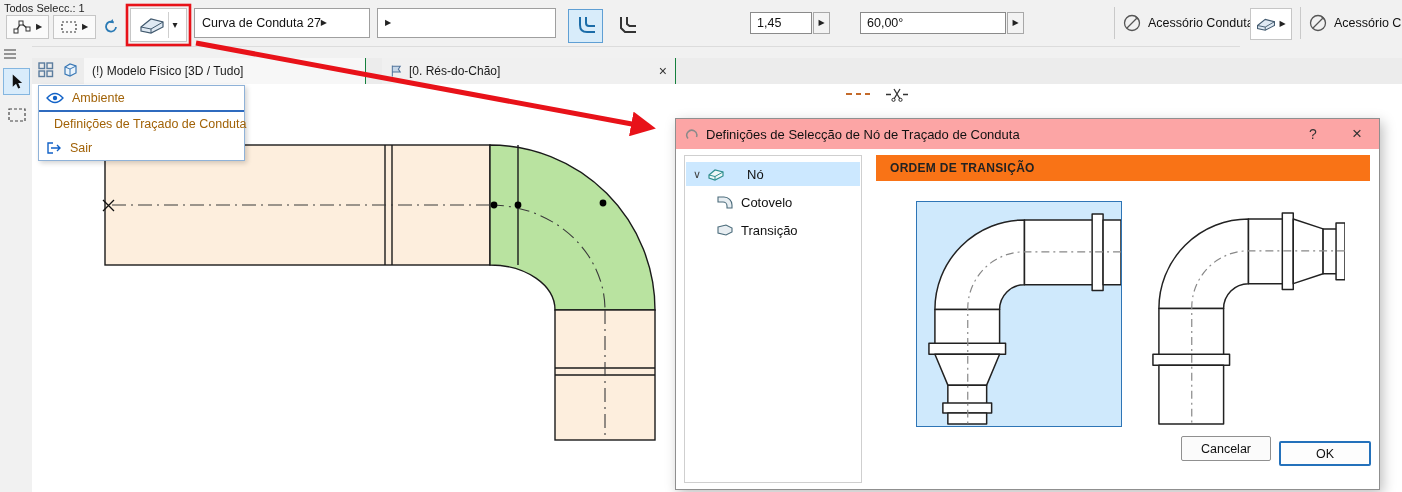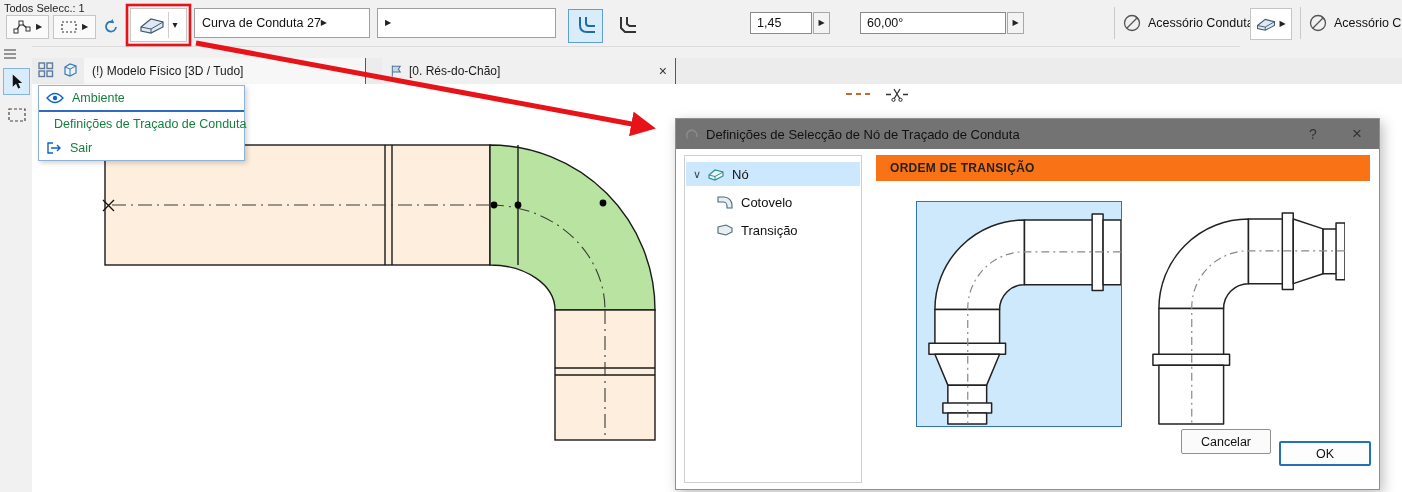--- a/index.html
+++ b/index.html
@@ -26,7 +26,7 @@
   .lbtn{position:absolute;width:27px;height:27px;display:flex;align-items:center;justify-content:center;box-sizing:border-box;cursor:pointer;}
   .lbtn.sel{background:#d9ecfb;border:1px solid #84b6e0;}
   .menu{position:absolute;left:38px;top:85px;width:205px;background:#fff;border:1px solid #8fb2d8;box-shadow:2px 2px 5px rgba(0,0,0,.18);z-index:30;}
-  .mitem{display:flex;align-items:center;gap:8px;height:24px;padding:0 7px;font-size:12.5px;color:#15803d;cursor:pointer;white-space:nowrap;}
+  .mitem{display:flex;align-items:center;gap:8px;height:24px;padding:0 7px;font-size:12.5px;color:#a16207;cursor:pointer;white-space:nowrap;}
   .mdiv{height:2px;background:#2f6bbf;margin:0;}
   .dialog{position:absolute;left:675px;top:118px;width:705px;height:372px;background:#fff;border:1px solid #8f8f8f;box-sizing:border-box;box-shadow:3px 4px 12px rgba(0,0,0,.25);z-index:20;}
   .dtitle{position:absolute;left:0;top:0;right:0;height:30px;background:#737373;display:flex;align-items:center;}

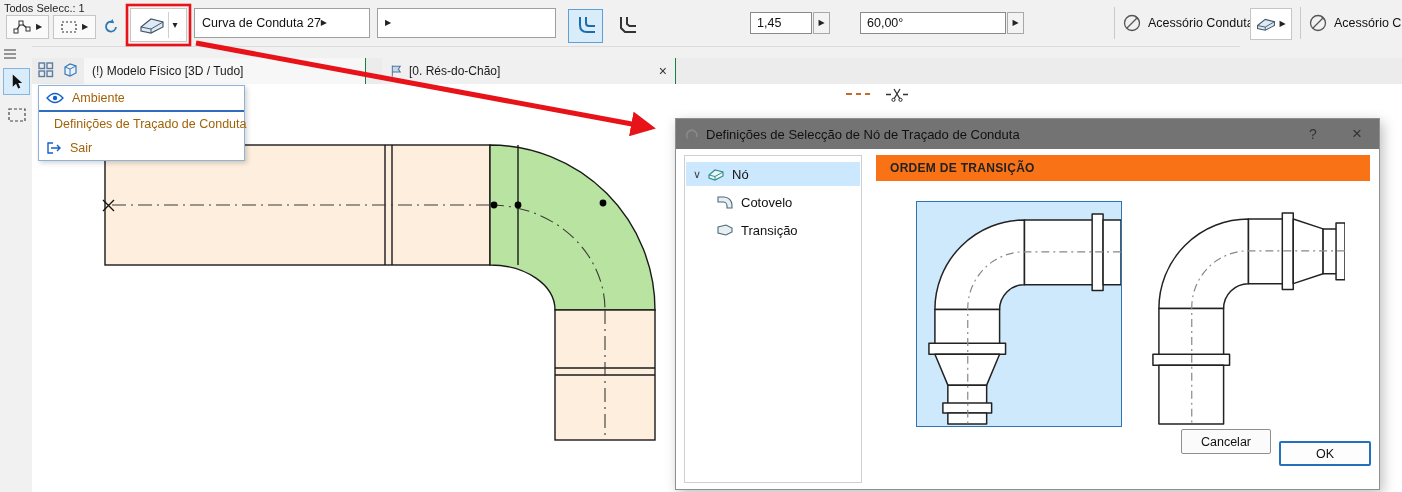--- a/index.html
+++ b/index.html
@@ -29,7 +29,7 @@
   .mitem{display:flex;align-items:center;gap:8px;height:24px;padding:0 7px;font-size:12.5px;color:#a16207;cursor:pointer;white-space:nowrap;}
   .mdiv{height:2px;background:#2f6bbf;margin:0;}
   .dialog{position:absolute;left:675px;top:118px;width:705px;height:372px;background:#fff;border:1px solid #8f8f8f;box-sizing:border-box;box-shadow:3px 4px 12px rgba(0,0,0,.25);z-index:20;}
-  .dtitle{position:absolute;left:0;top:0;right:0;height:30px;background:#737373;display:flex;align-items:center;}
+  .dtitle{position:absolute;left:0;top:0;right:0;height:30px;background:#fca5a5;display:flex;align-items:center;}
   .dtitle .txt{font-size:13px;color:#111;margin-left:30px;}
   .dtool{position:absolute;top:6px;width:20px;height:18px;display:flex;align-items:center;justify-content:center;font-size:14px;color:#333;cursor:pointer;}
   .tree{position:absolute;left:8px;top:36px;width:178px;height:328px;background:#fff;border:1px solid #cfcfcf;box-sizing:border-box;}

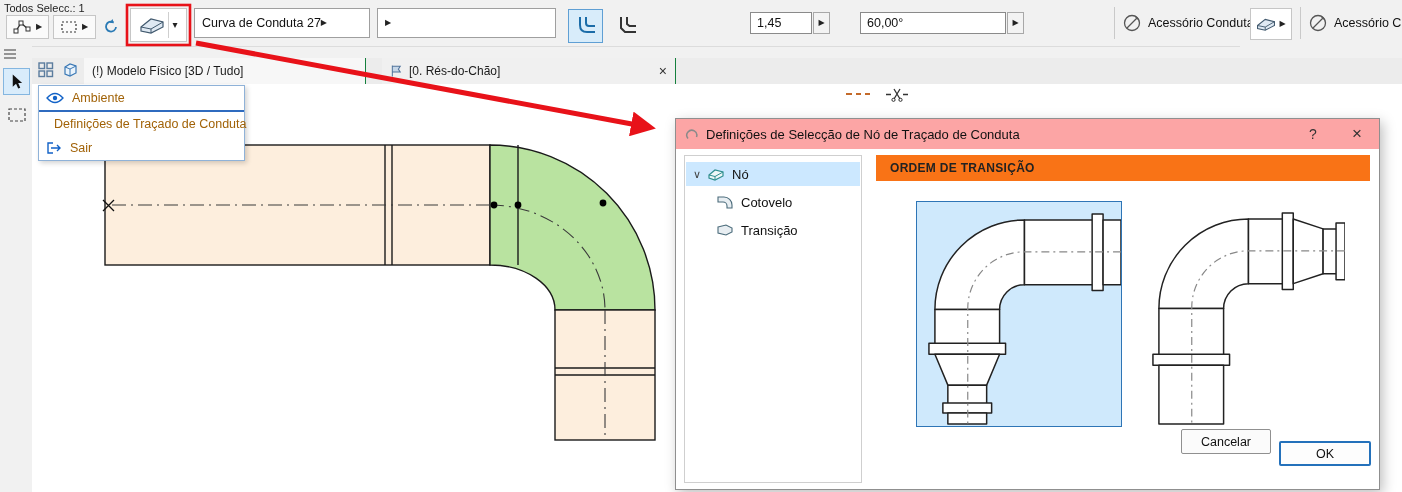--- a/index.html
+++ b/index.html
@@ -262,7 +262,7 @@
           <path d="M2,8 L8,3 L16,5 L16,9 L8,13 L2,11 Z" fill="#eef7f7" stroke="#2f8f8f" stroke-width="1.2"></path>
           <path d="M2,8 L8,9.5 L16,5 M8,9.5 V13" fill="none" stroke="#2f8f8f" stroke-width="1"></path>
         </svg>
-        <span style="margin-left:7px;">Nó</span>
+        <span style="margin-left:22px;">Nó</span>
       </div>
       <div class="trow" style="top:62px;">
         <svg style="margin-left:30px;" width="18" height="14" viewBox="0 0 18 14">

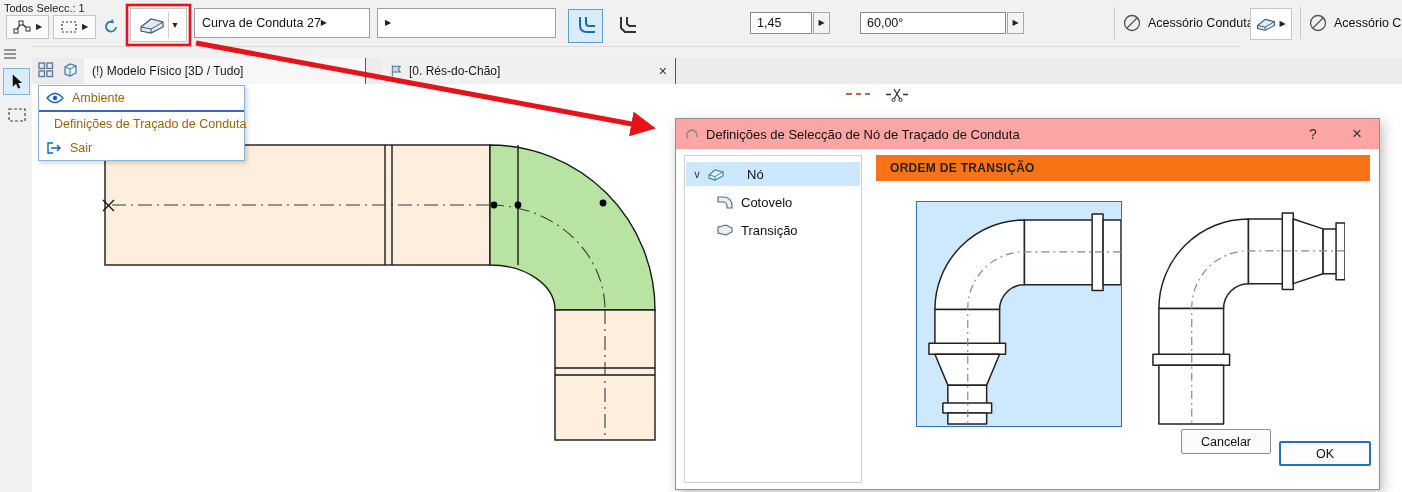--- a/index.html
+++ b/index.html
@@ -317,7 +317,7 @@
       </svg>
     </div>
 
-    <div class="btn" style="left:505px;top:310px;width:90px;height:25px;">Cancelar</div>
+    <div class="btn" style="left:505px;top:317px;width:90px;height:25px;">Cancelar</div>
     <div class="btn default" style="left:603px;top:322px;width:92px;height:25px;">OK</div>
   </div>
 

